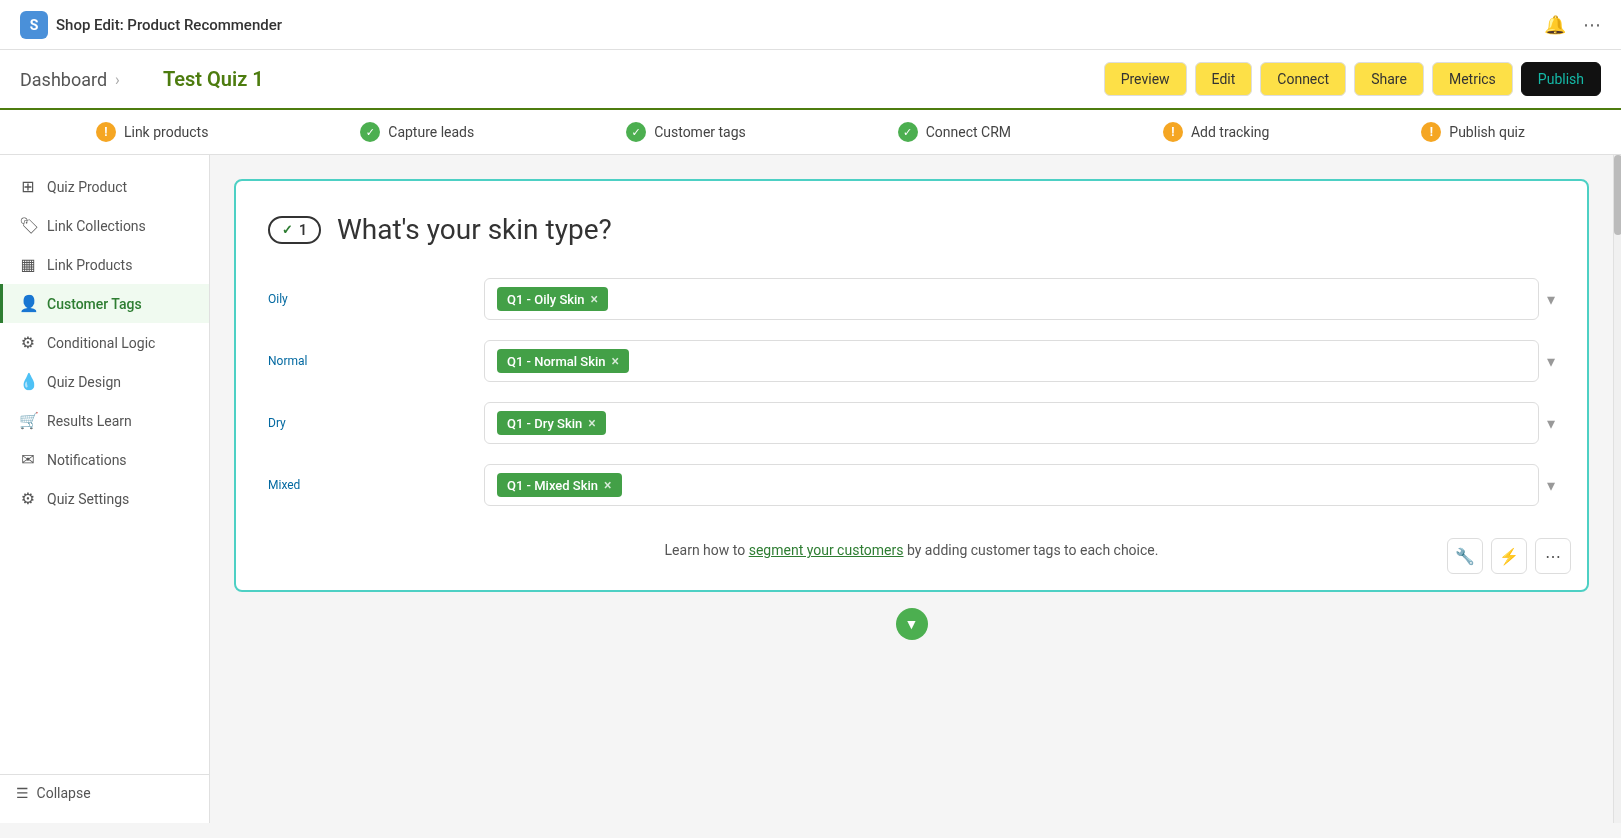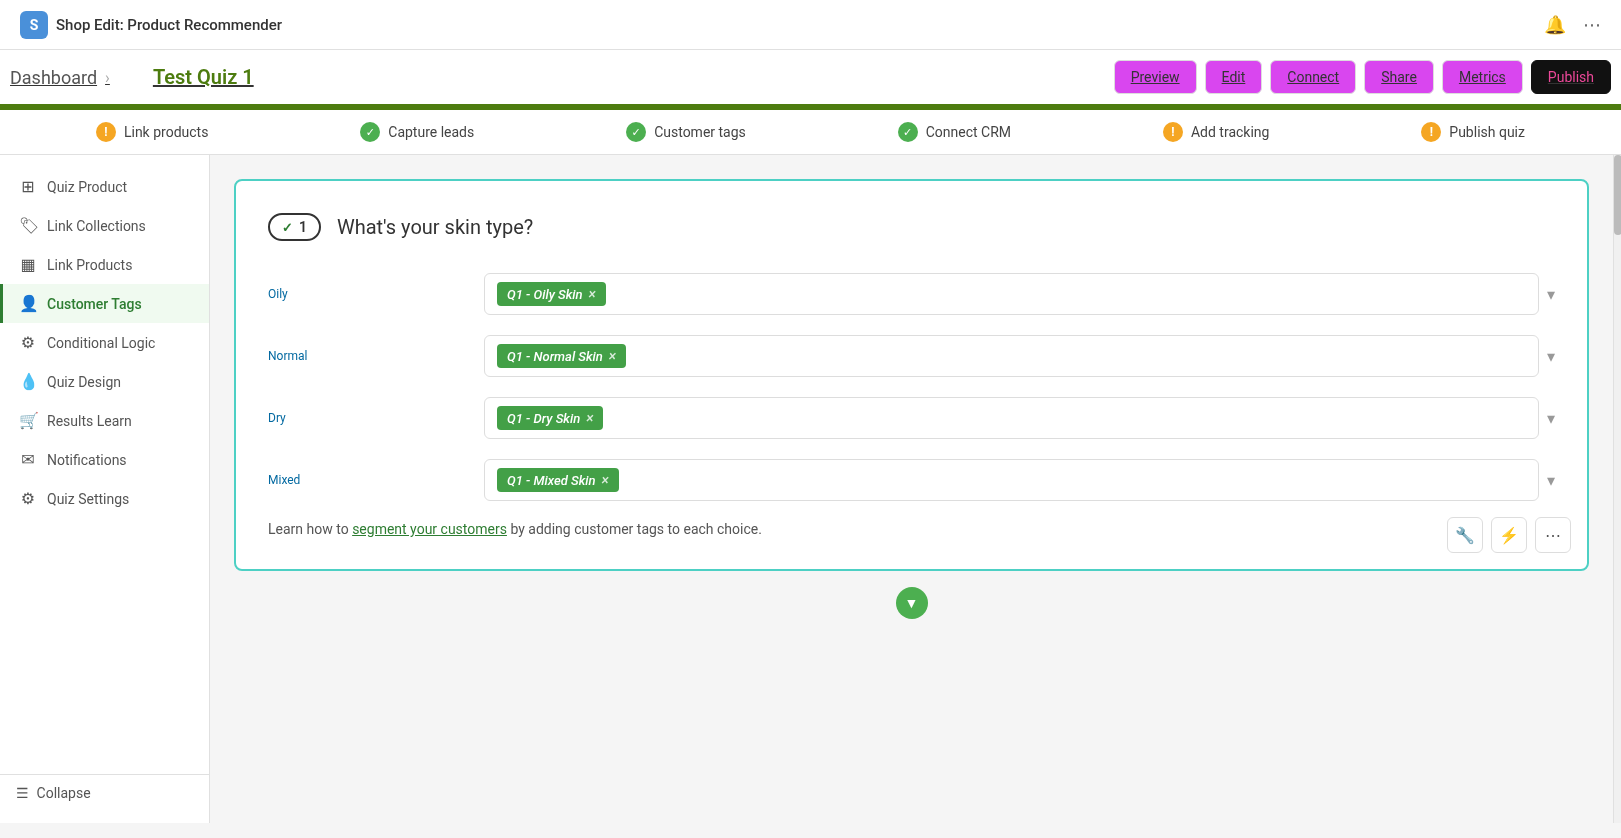--- a/index.html
+++ b/index.html
@@ -50,11 +50,10 @@
     .header {
       display: flex;
       align-items: center;
-      padding: 0 10px;
+      padding: 0 20px;
       height: 60px;
       background: #fff;
-      border-bottom: 6px solid #4d7c0f;
-      text-decoration: underline;
+      border-bottom: 2px solid #4d7c0f;
     }
     .breadcrumb {
       display: flex;

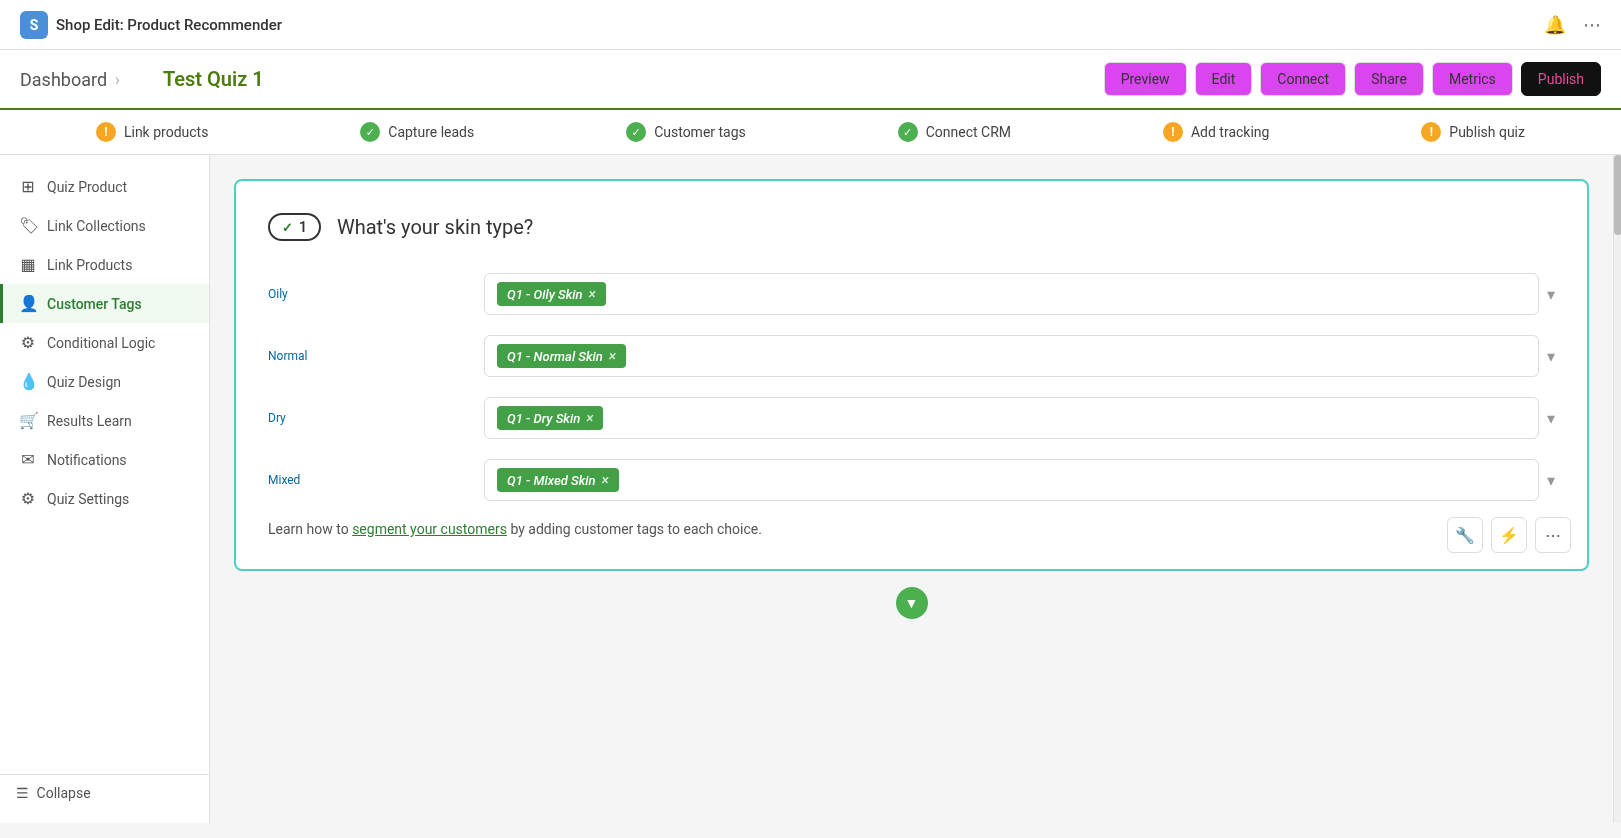--- a/index.html
+++ b/index.html
@@ -81,7 +81,7 @@
       padding: 8px 16px;
       border-radius: 6px;
       border: 1px solid #ddd;
-      background: #d946ef;
+      background: #fde047;
       cursor: pointer;
       font-size: 14px;
       color: #333;

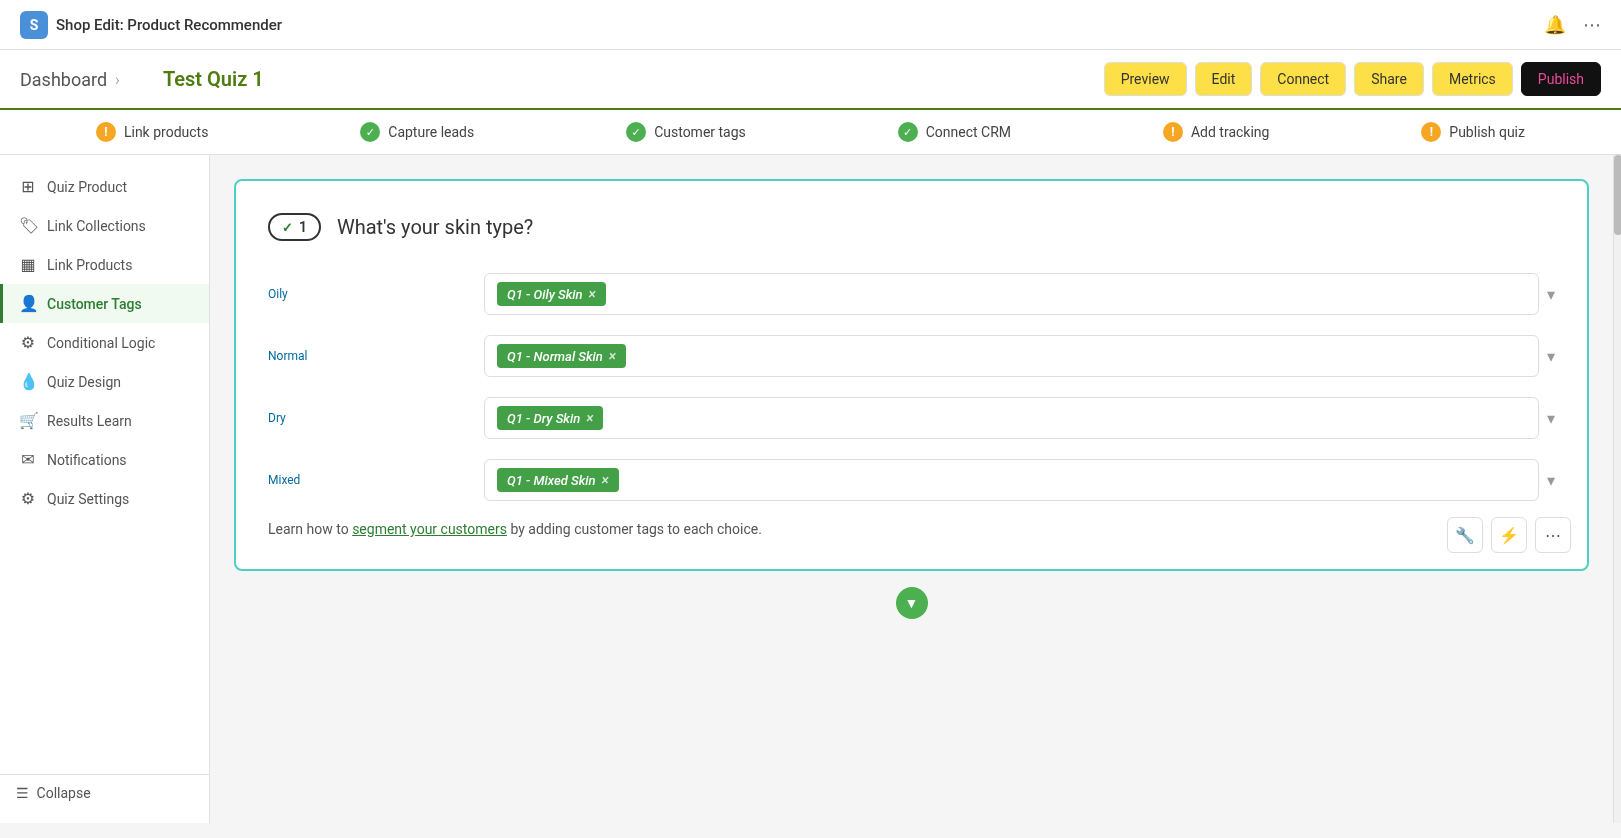--- a/index.html
+++ b/index.html
@@ -88,7 +88,7 @@
     }
     .btn-primary {
       background: #111;
-      color: #ec4899;
+      color: #14b8a6;
       border-color: #111;
     }
 

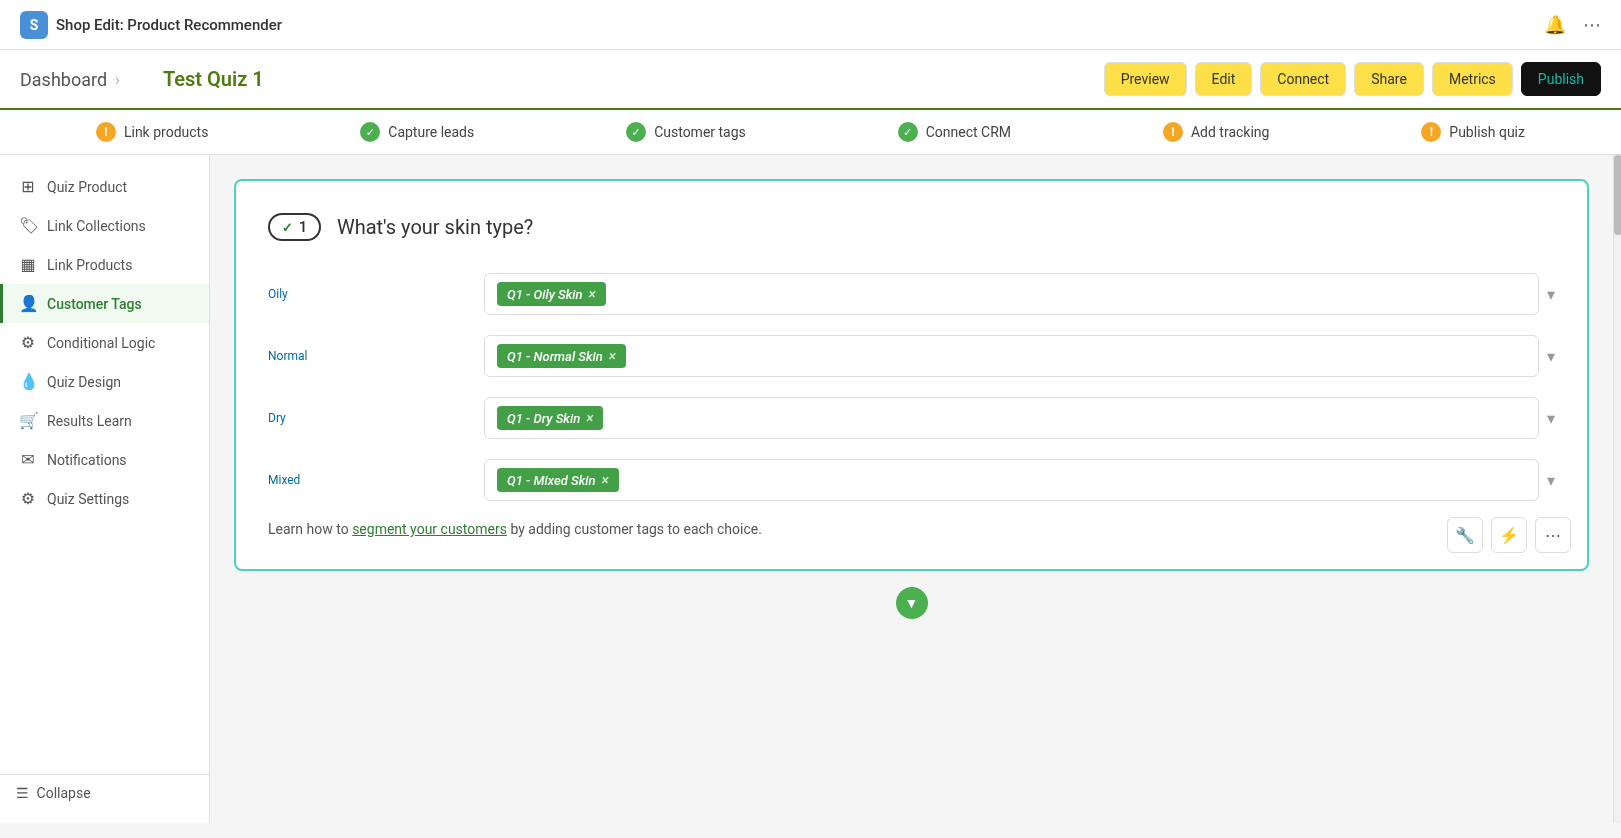--- a/index.html
+++ b/index.html
@@ -223,7 +223,7 @@
       font-size: 13px;
     }
     .question-text {
-      font-size: 20px;
+      font-size: 28px;
       color: #333;
     }
 

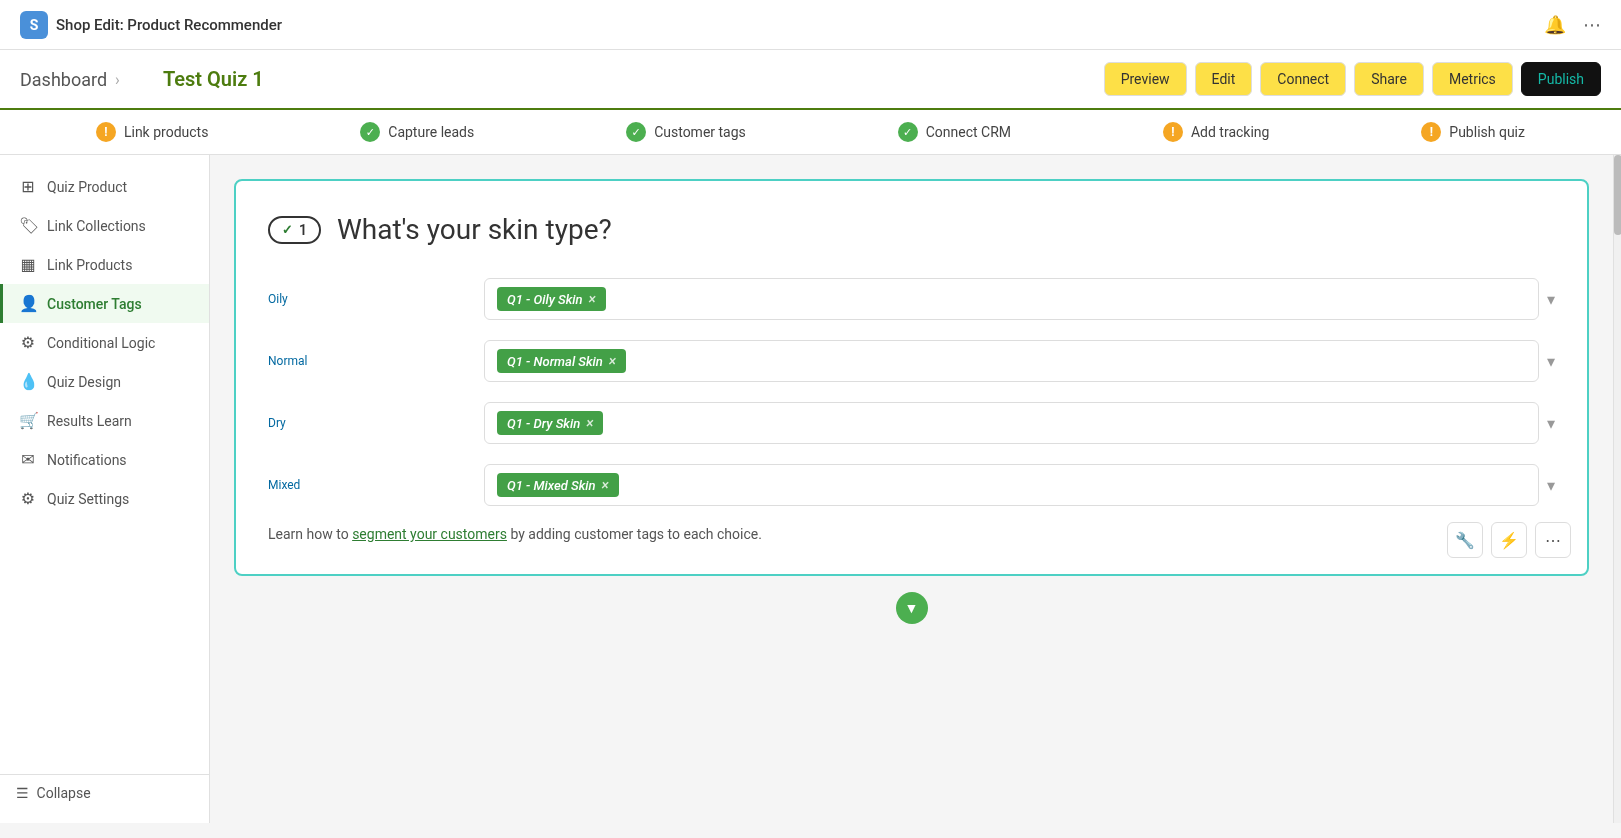--- a/index.html
+++ b/index.html
@@ -259,7 +259,6 @@
       padding: 4px 10px;
       font-size: 13px;
       font-weight: 500;
-      font-style: italic;
     }
     .tag-close {
       cursor: pointer;

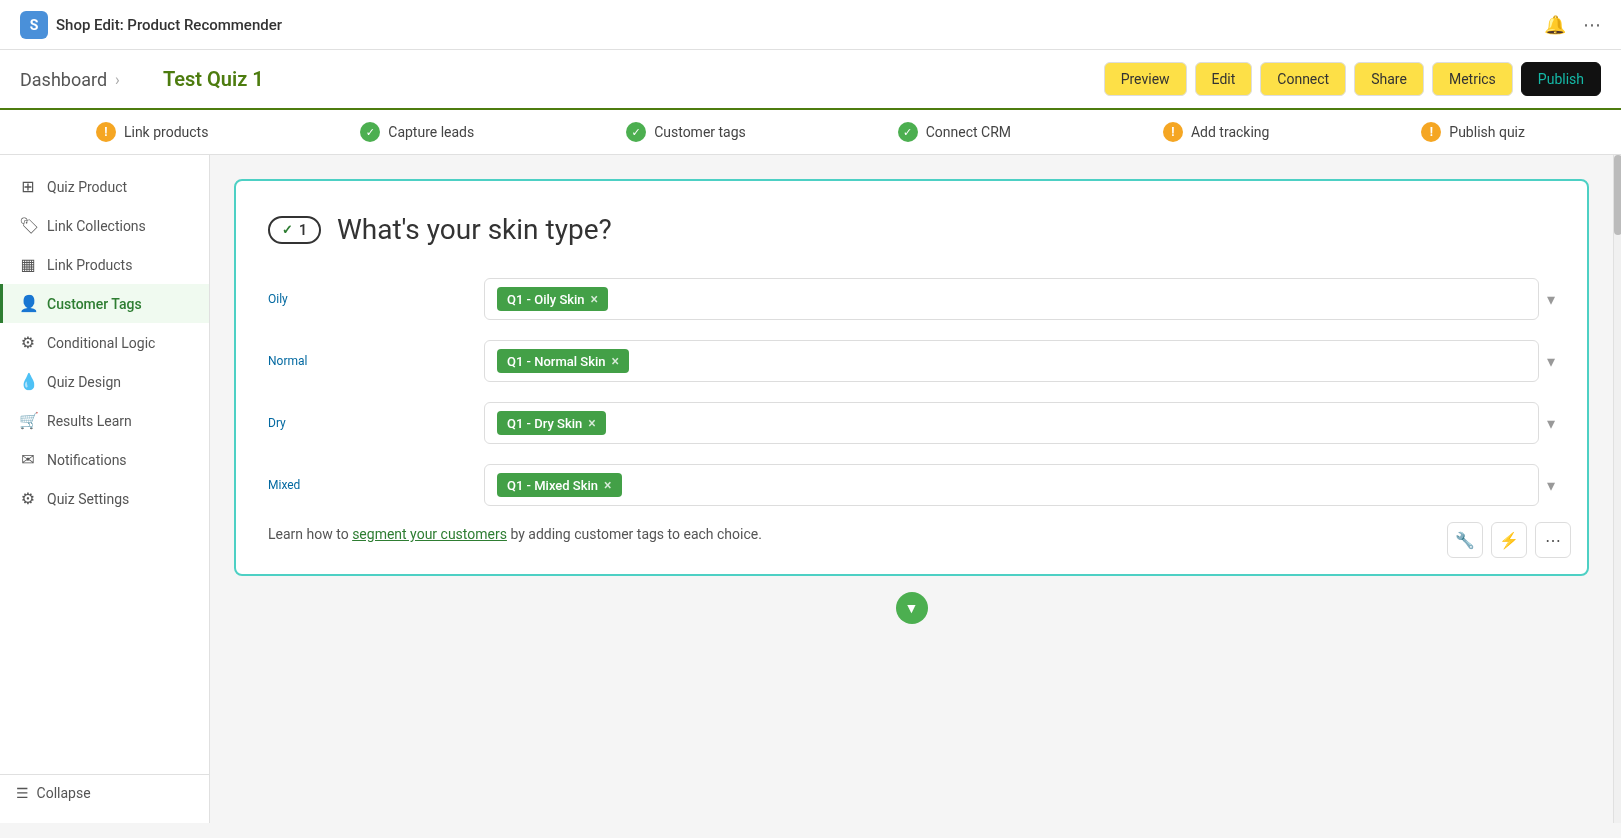--- a/index.html
+++ b/index.html
@@ -274,9 +274,10 @@
 
     
     .footer-note {
-      margin-top: 20px;
+      margin-top: 36px;
       font-size: 14px;
       color: #555;
+      text-align: center;
     }
     .footer-note a {
       color: #2e7d32;

